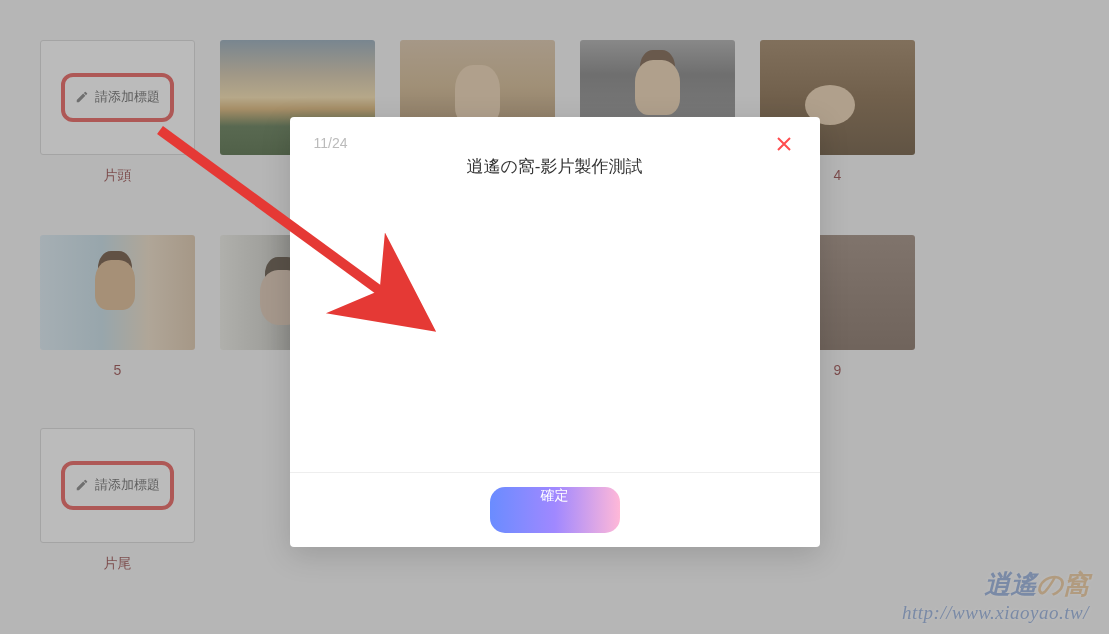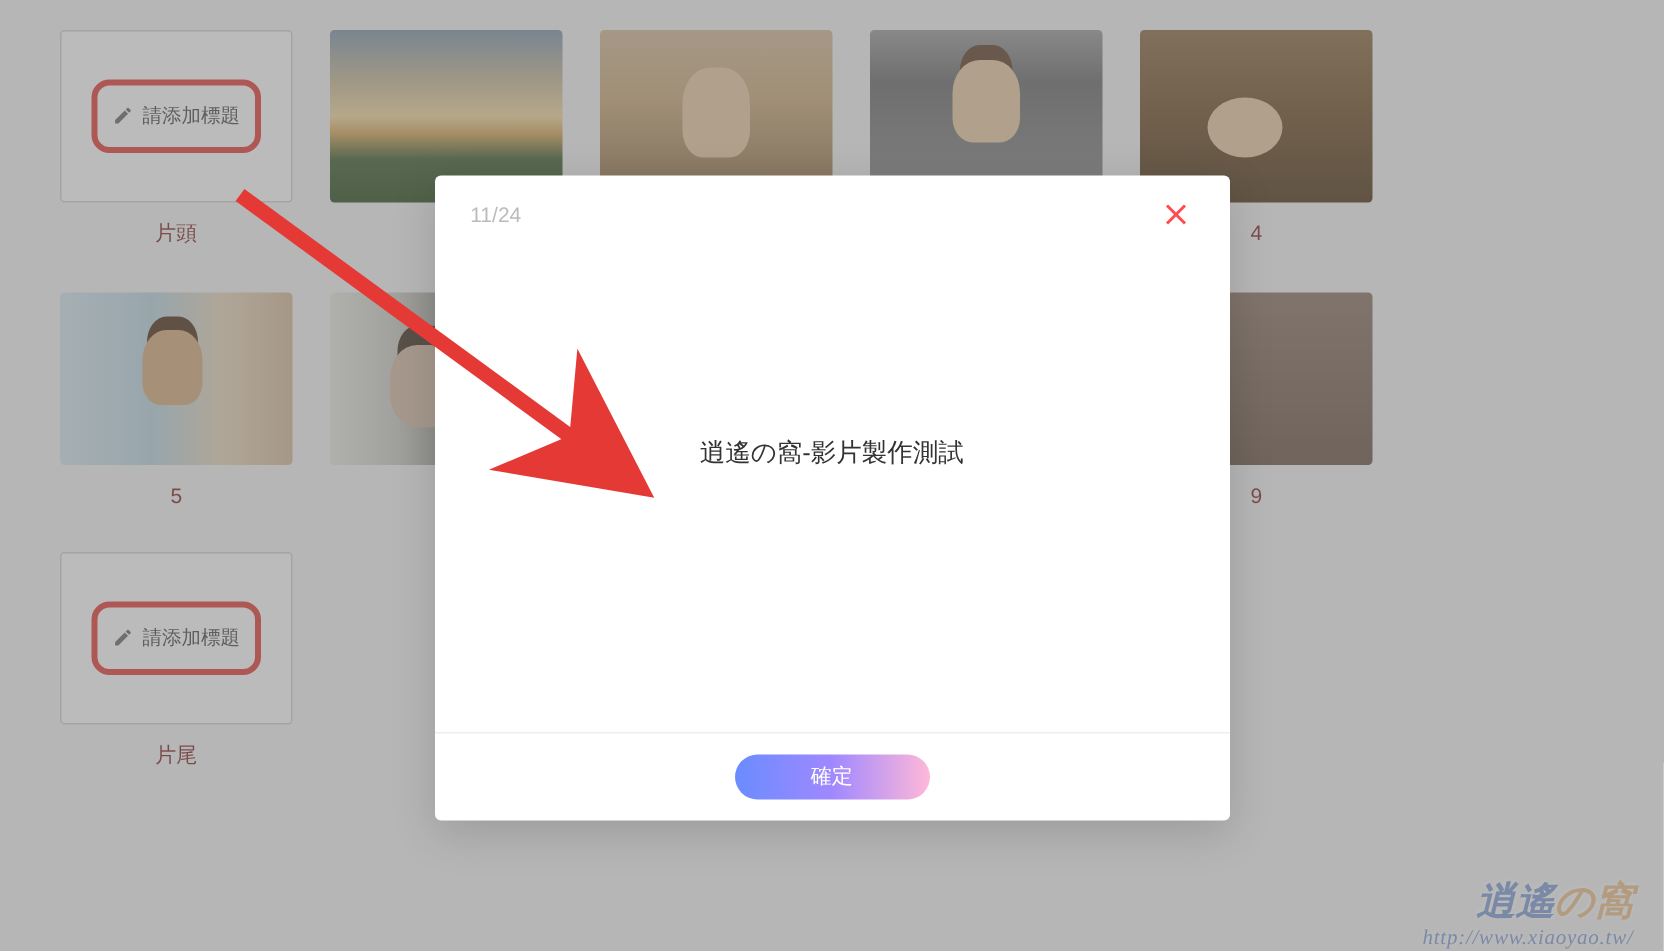--- a/index.html
+++ b/index.html
@@ -40,6 +40,7 @@
       border-radius: 3px;
       position: relative;
       overflow: hidden;
+      margin-top: 20px;
     }
     .thumb.bordered {
       border: 1px solid #d0d0d0;

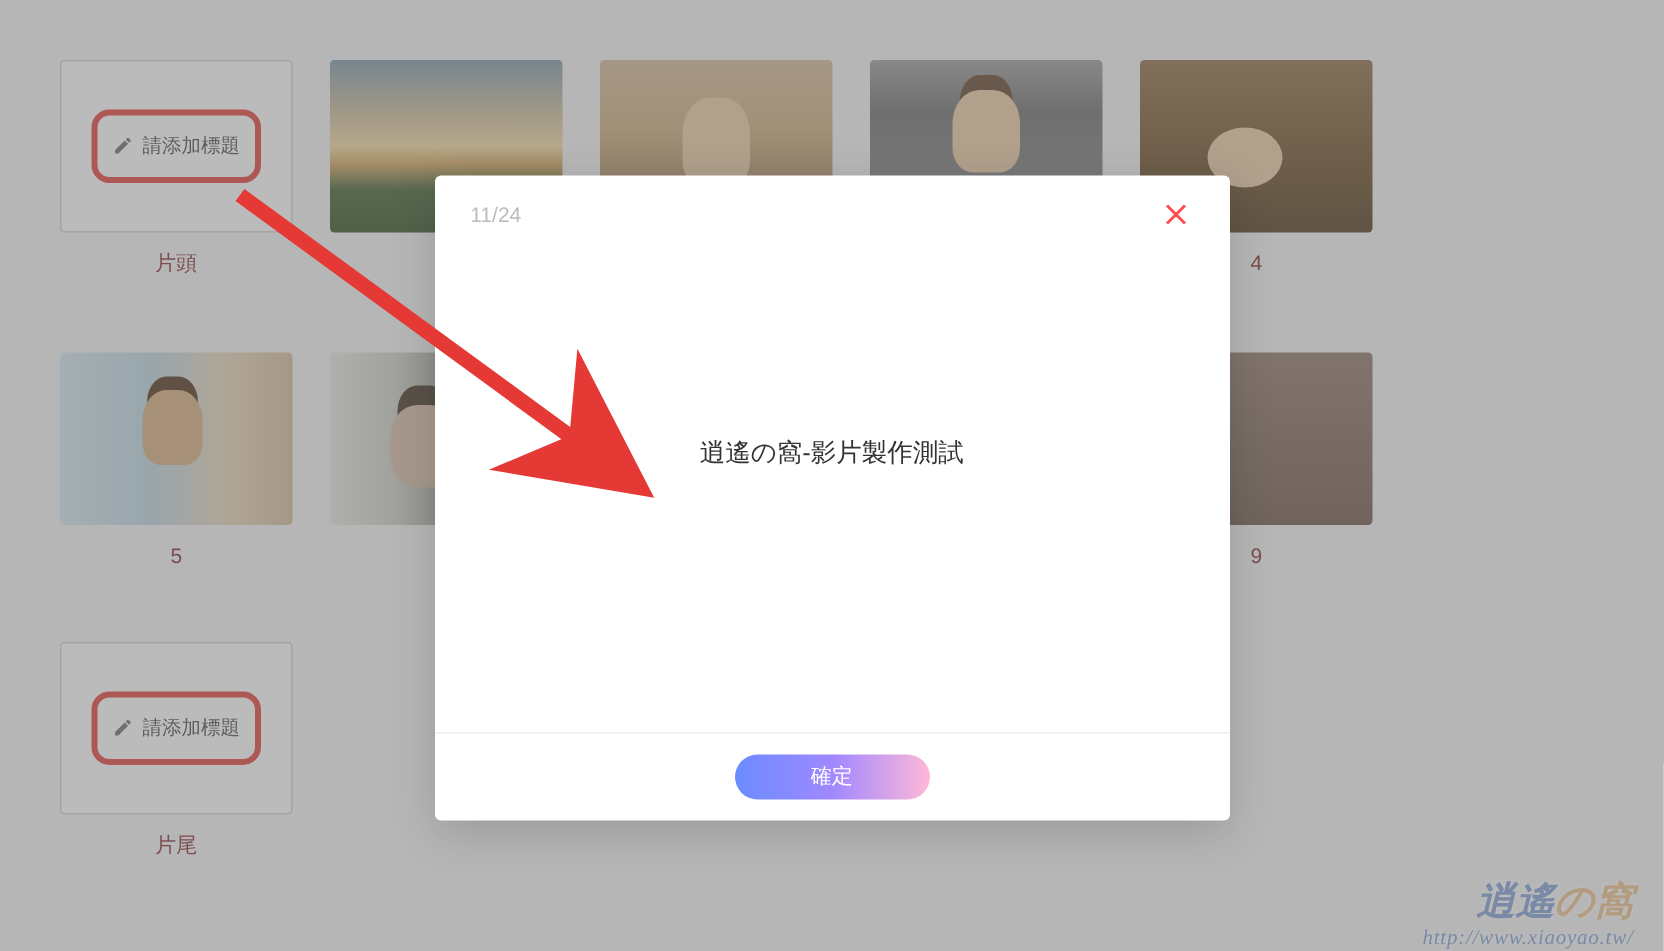--- a/index.html
+++ b/index.html
@@ -133,7 +133,6 @@
     .modal-body {
       flex: 1;
       display: flex;
-      align-items: center;
       justify-content: center;
       padding: 0 30px 40px;
     }

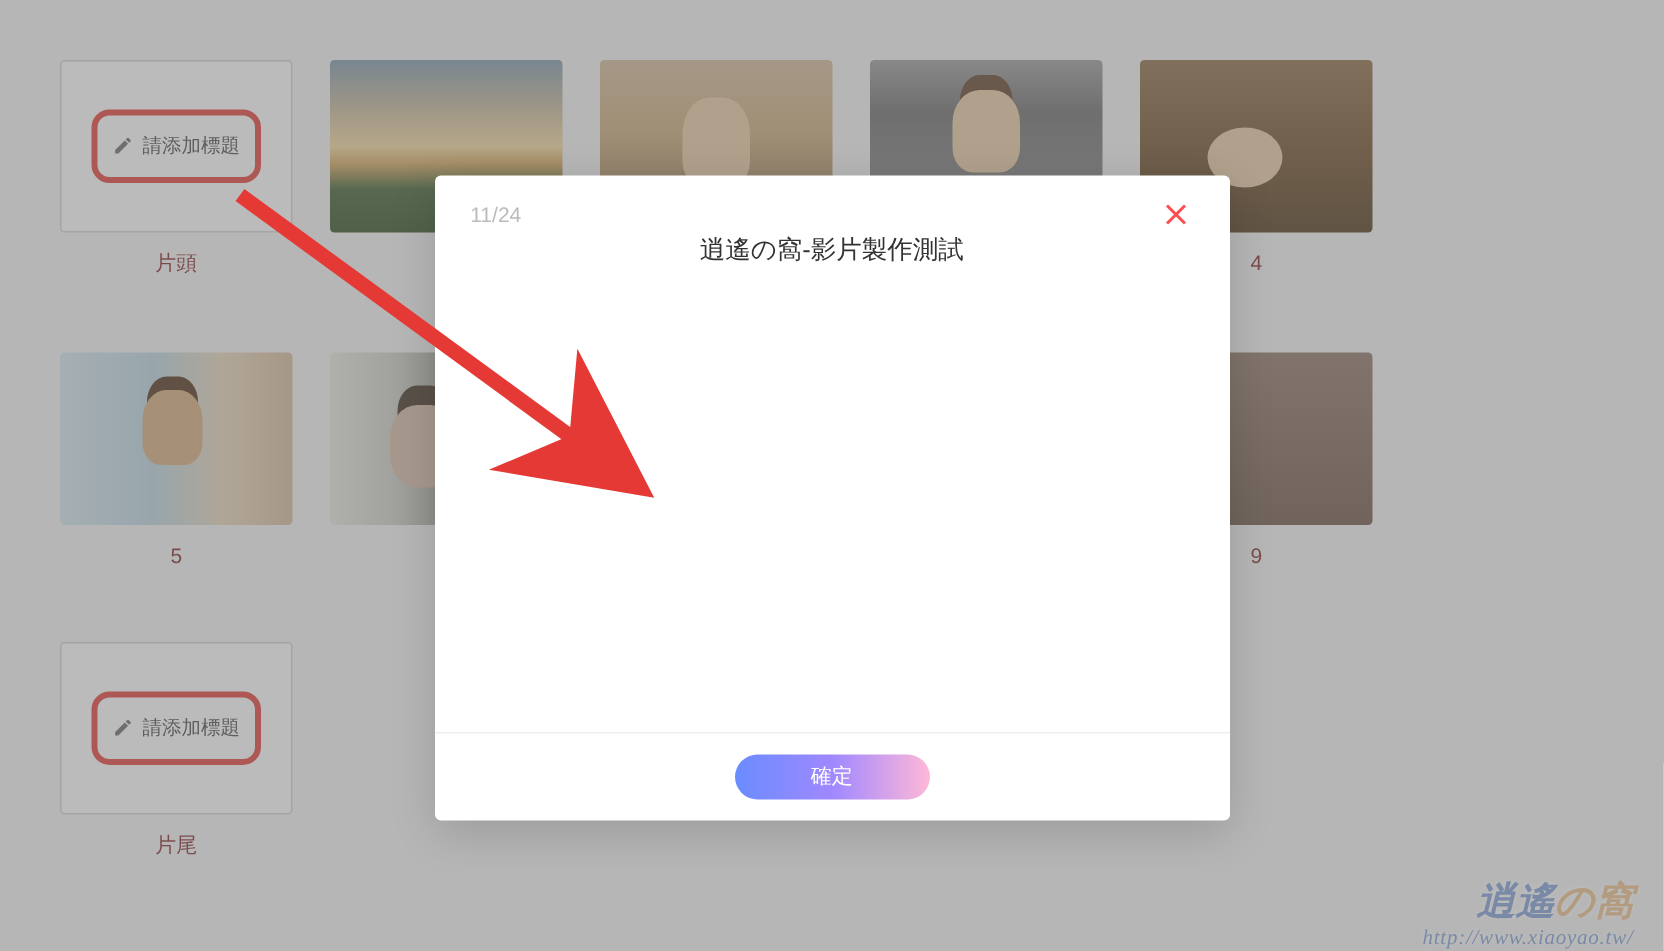--- a/index.html
+++ b/index.html
@@ -149,7 +149,7 @@
     }
     .confirm-btn {
       width: 130px;
-      height: 30px;
+      height: 46px;
       border: none;
       border-radius: 15px;
       background: linear-gradient(90deg, #6a8cff 0%, #a088ff 50%, #ffb8d8 100%);
@@ -157,7 +157,7 @@
       font-size: 14px;
       cursor: pointer;
       display: flex;
-      align-items: center;
+      align-items: flex-start;
       justify-content: center;
     }
     

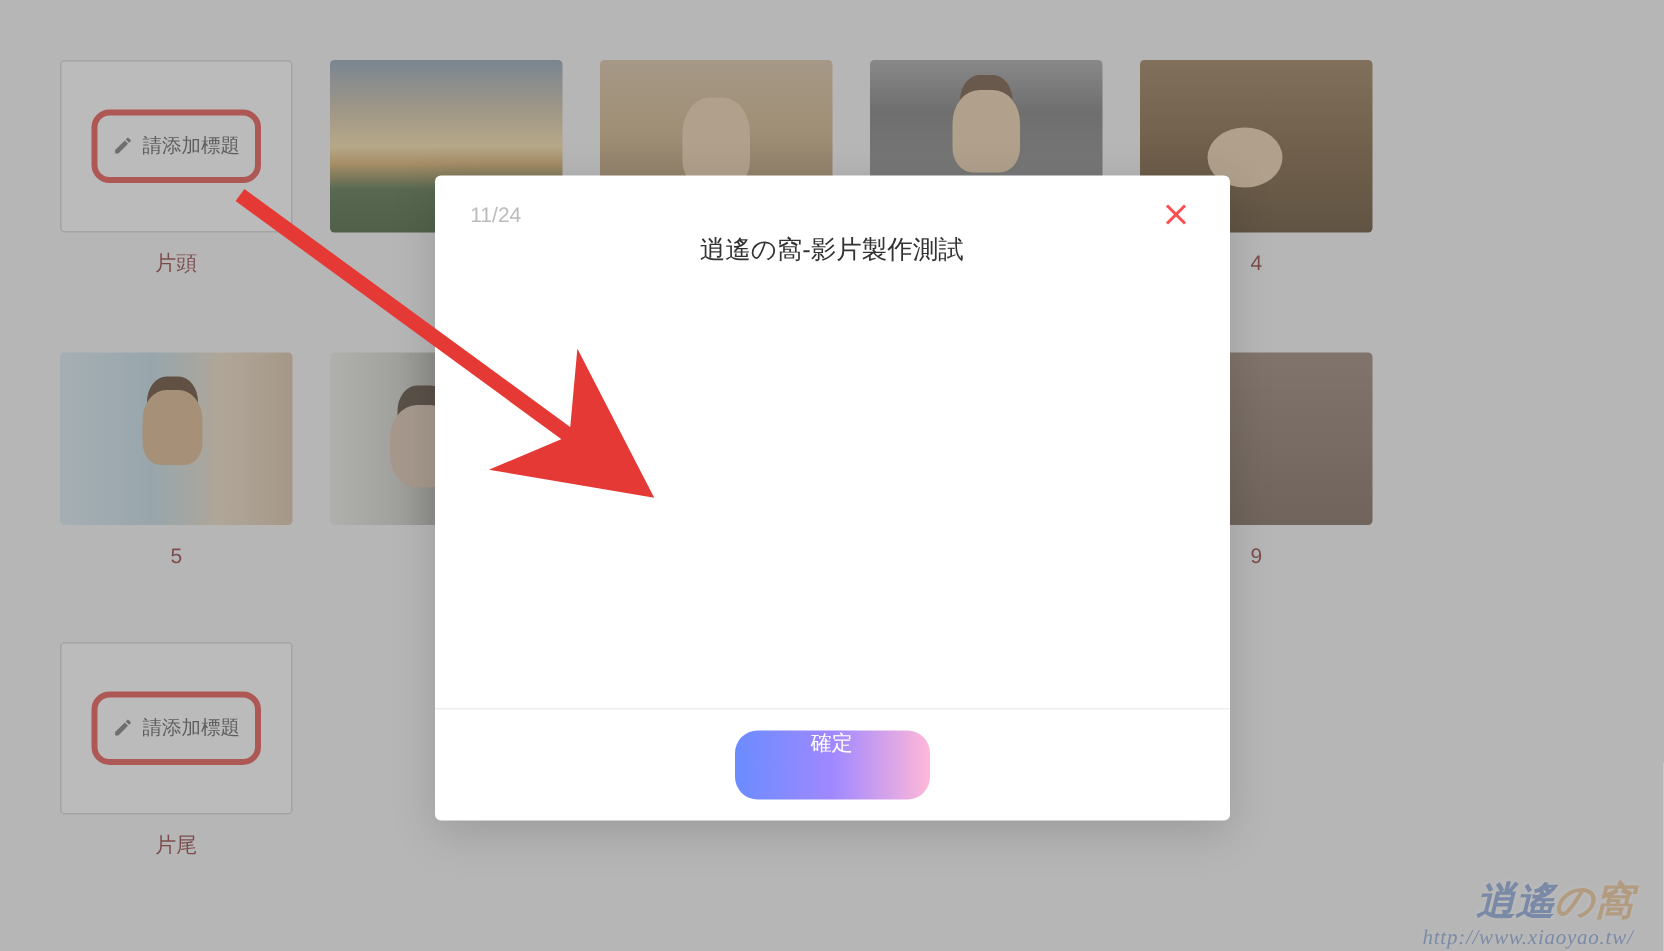--- a/index.html
+++ b/index.html
@@ -171,7 +171,7 @@
     
     .watermark {
       position: absolute;
-      bottom: 0;
+      bottom: 10px;
       right: 20px;
       z-index: 50;
       opacity: 0.7;

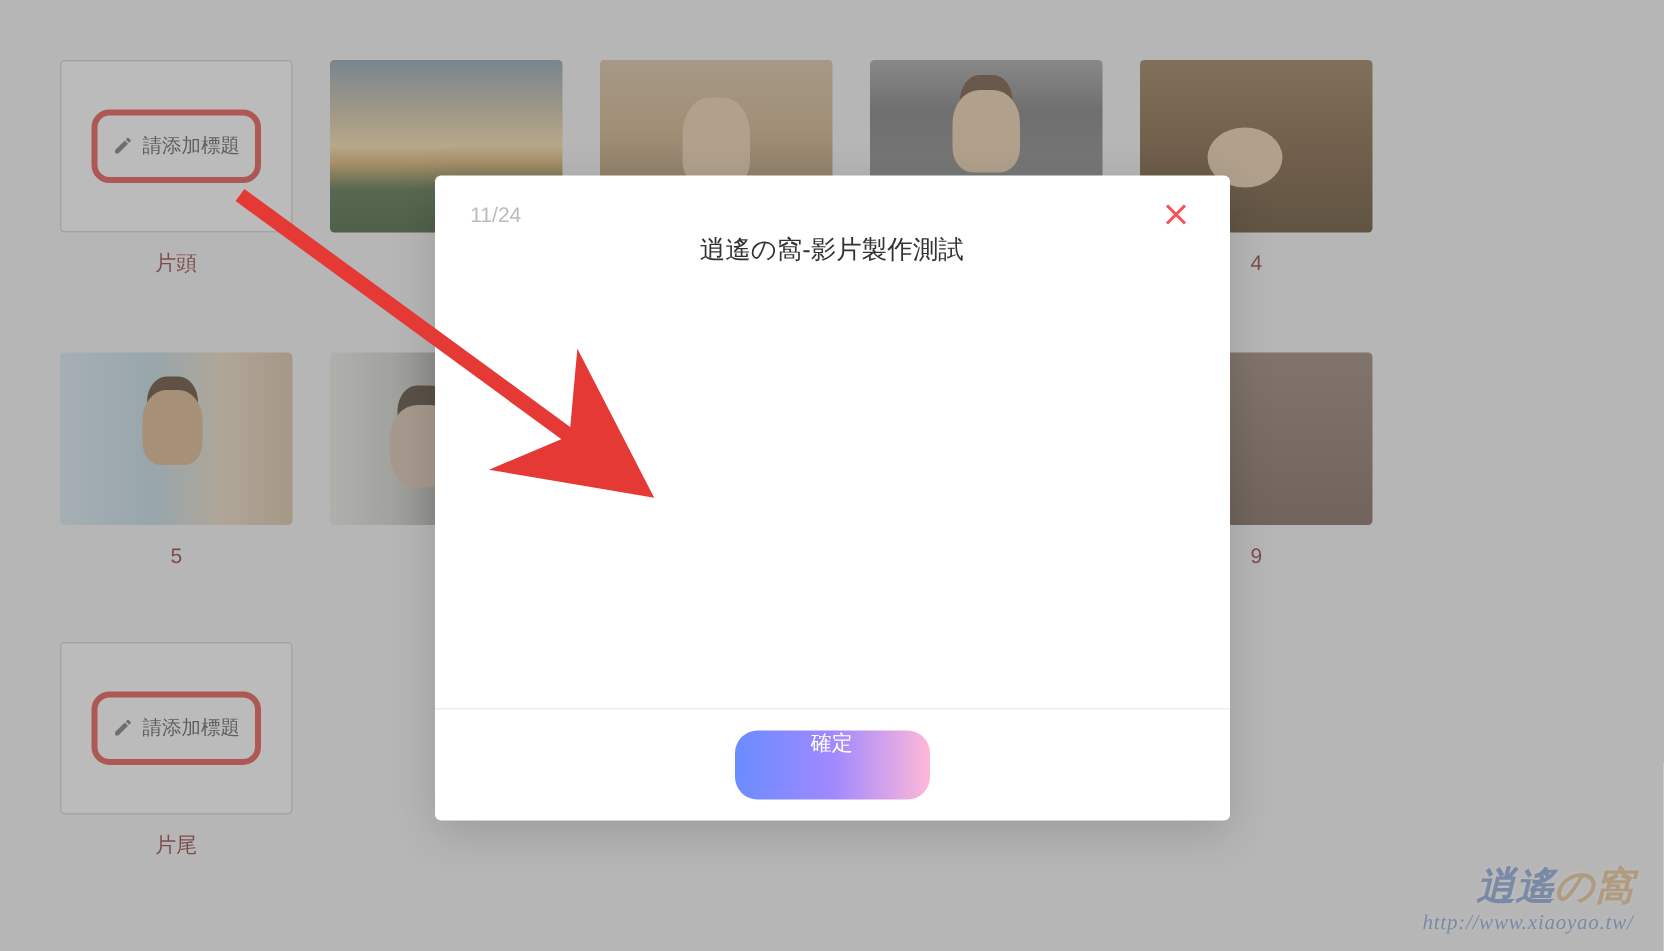--- a/index.html
+++ b/index.html
@@ -188,7 +188,7 @@
     }
     .watermark .logo-text .alt { color: #e8a858; }
     .watermark .url {
-      font-size: 14px;
+      font-size: 19px;
       letter-spacing: 0.5px;
       text-align: center;
     }

